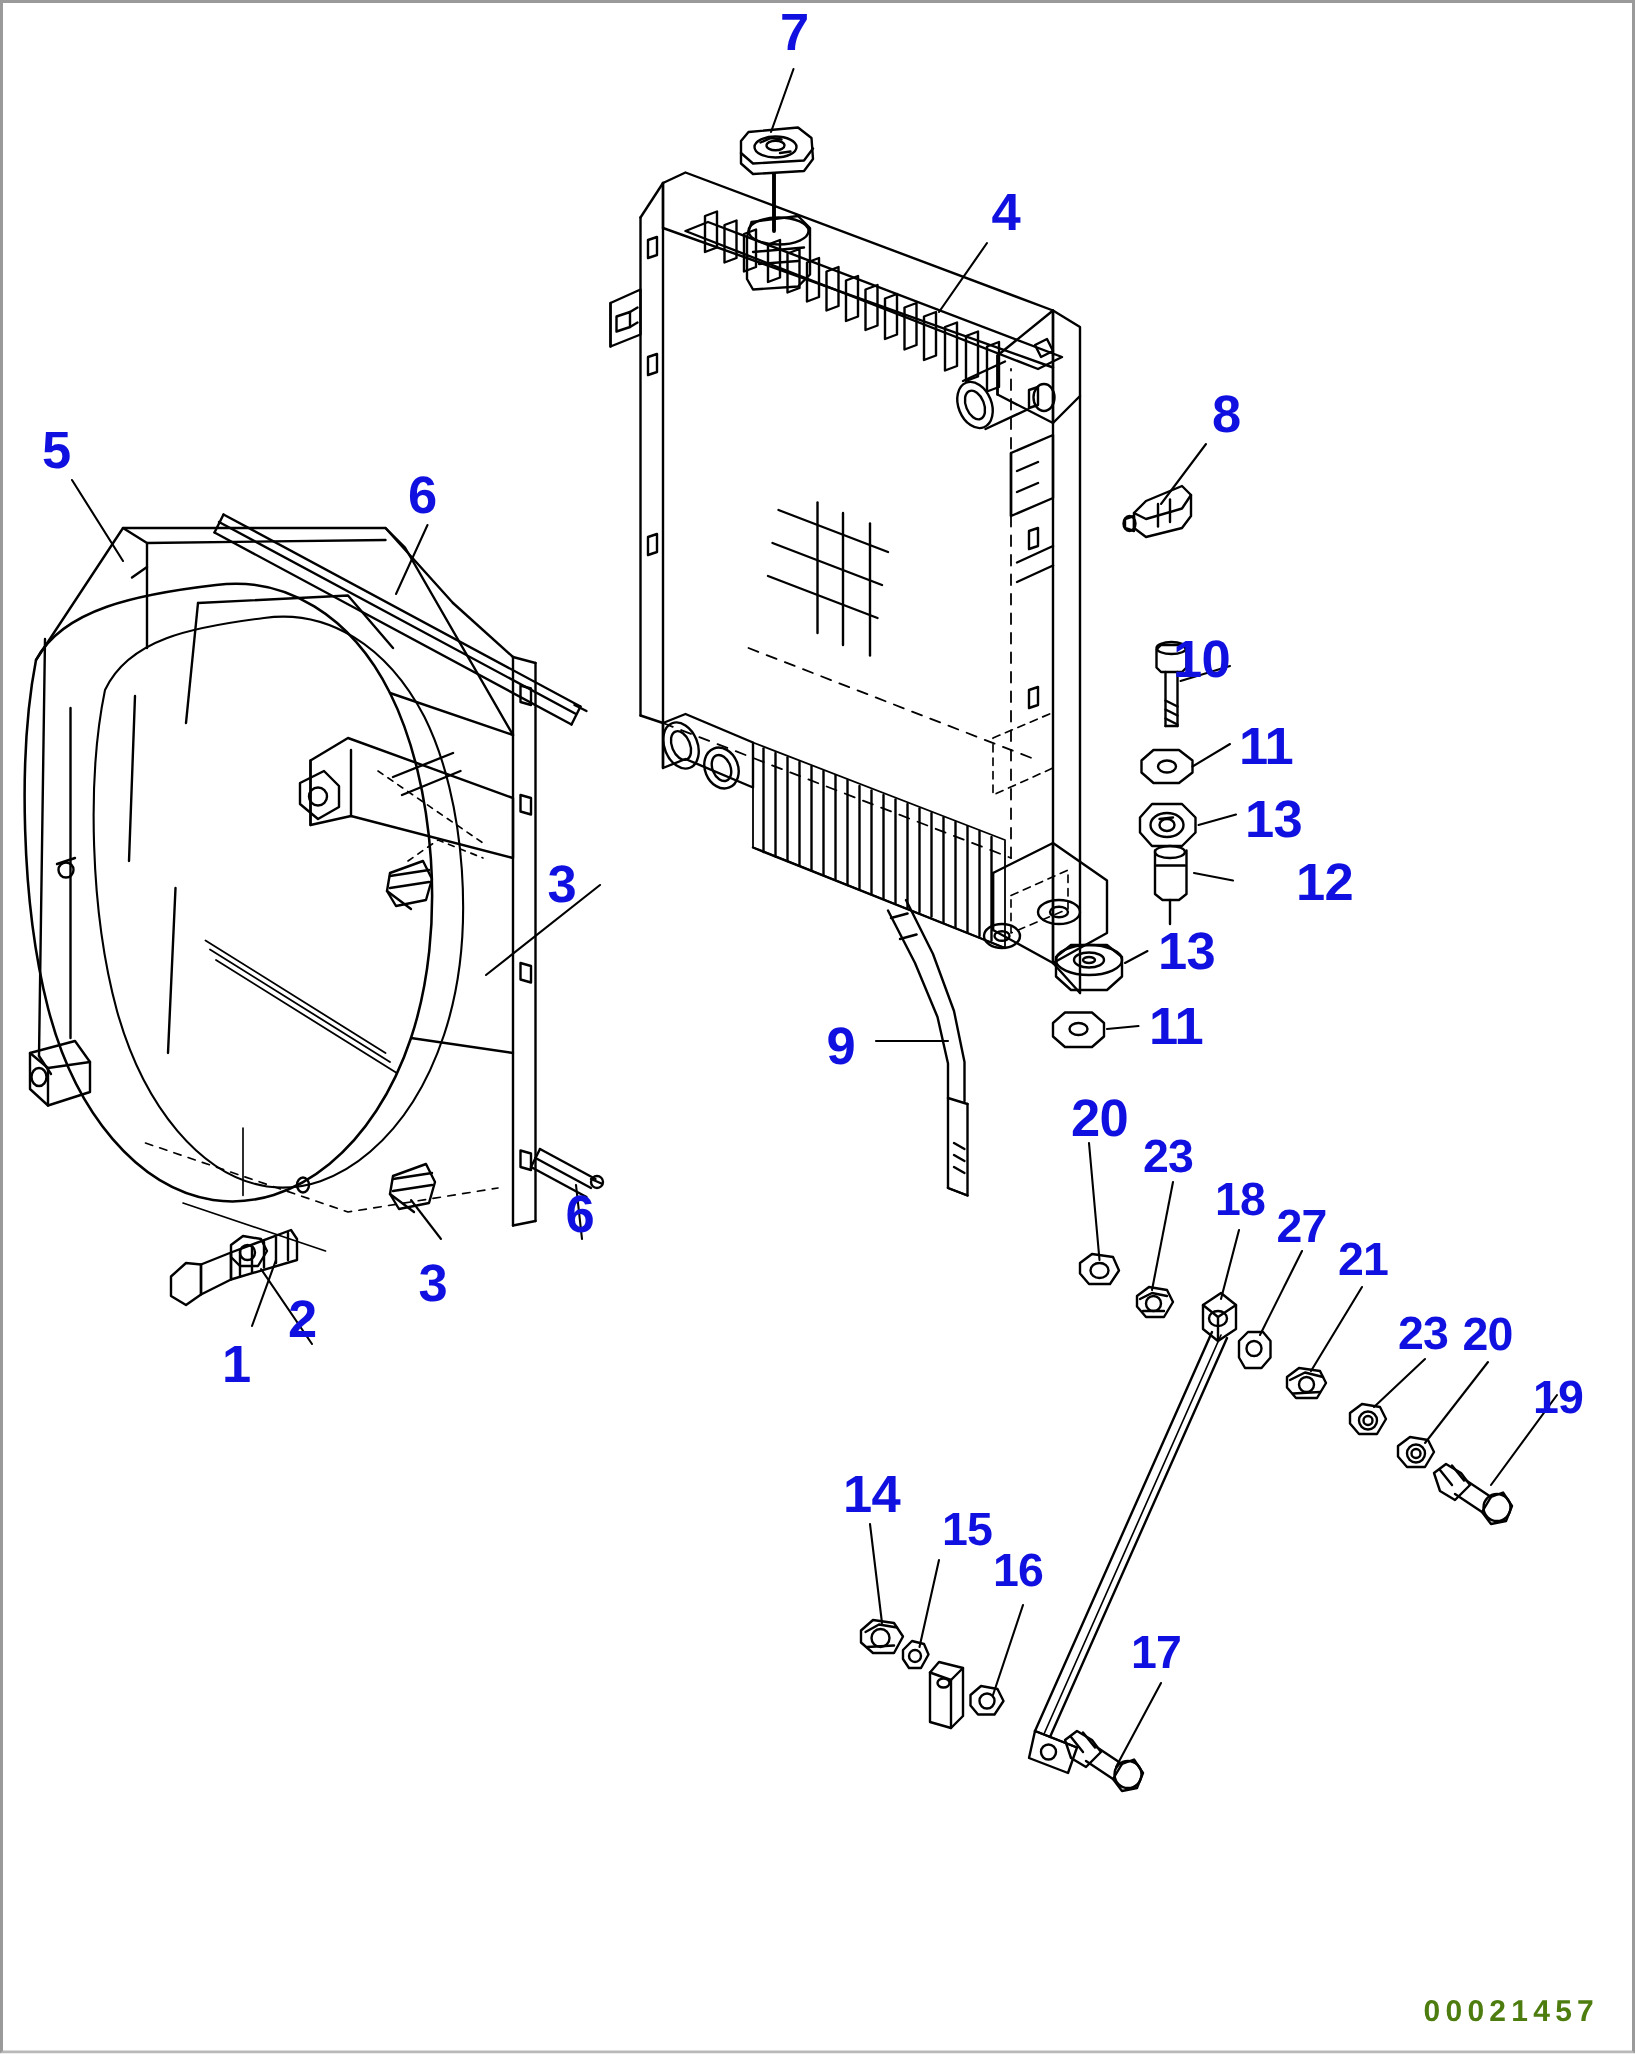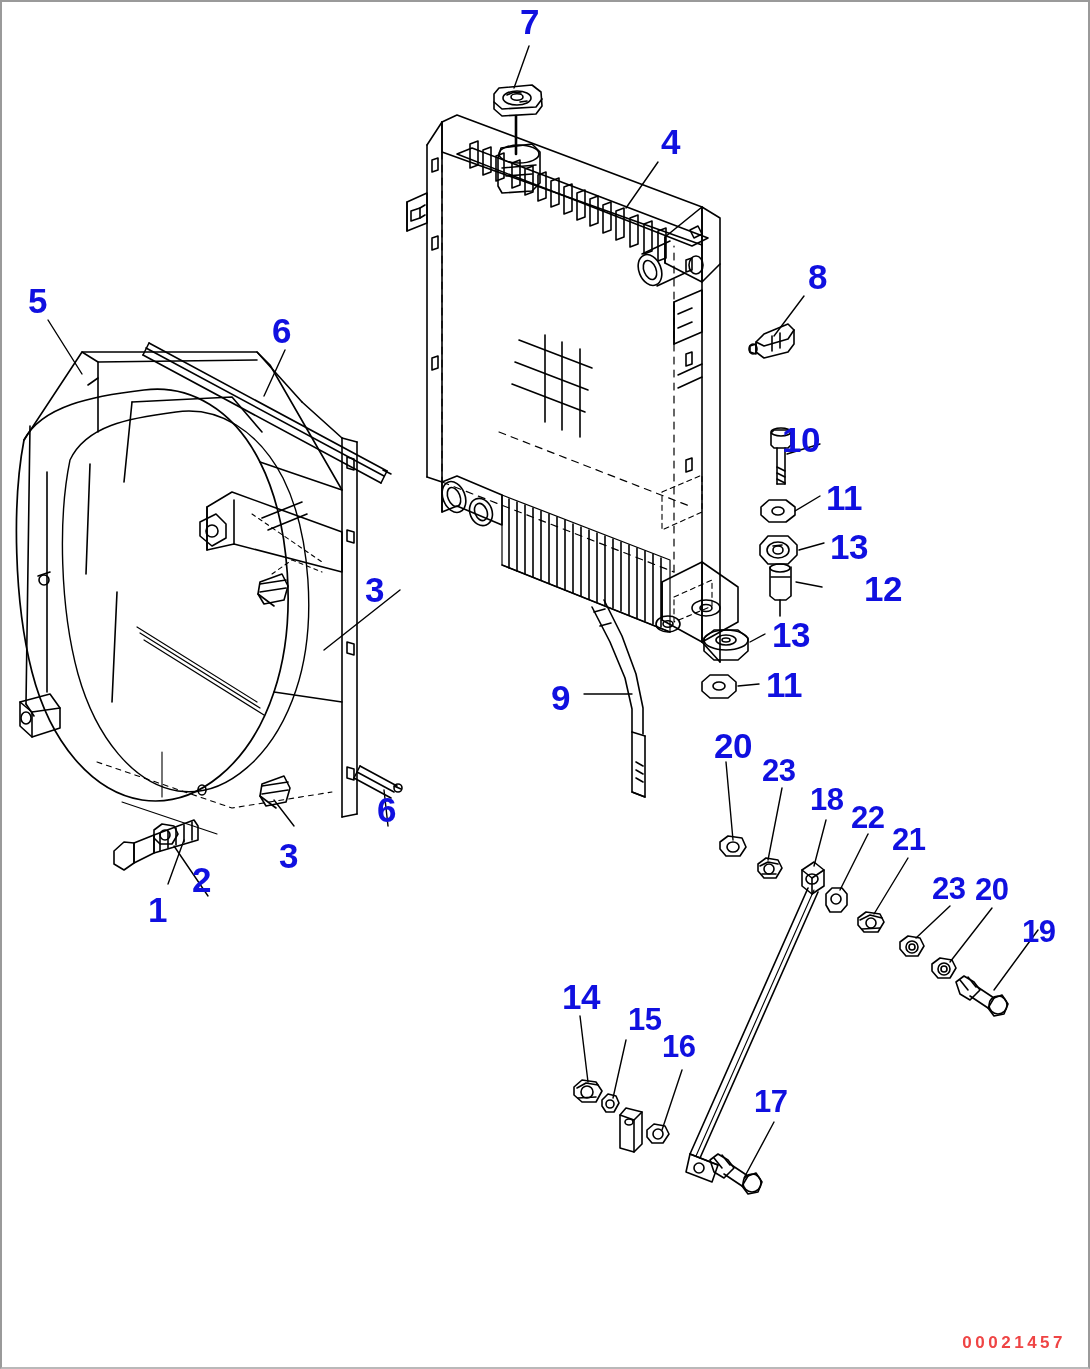--- a/index.html
+++ b/index.html
@@ -501,7 +501,7 @@
   <div class="callout" style="left:712px;  top:726px;">20</div>
   <div class="callout sm" style="left:760px; top:753px;">23</div>
   <div class="callout sm" style="left:808px; top:782px;">18</div>
-  <div class="callout sm" style="left:849px; top:800px;">22</div>
+  <div class="callout sm" style="left:849px; top:800px;">27</div>
   <div class="callout sm" style="left:890px; top:822px;">21</div>
   <div class="callout sm" style="left:930px; top:871px;">23</div>
   <div class="callout sm" style="left:973px; top:872px;">20</div>

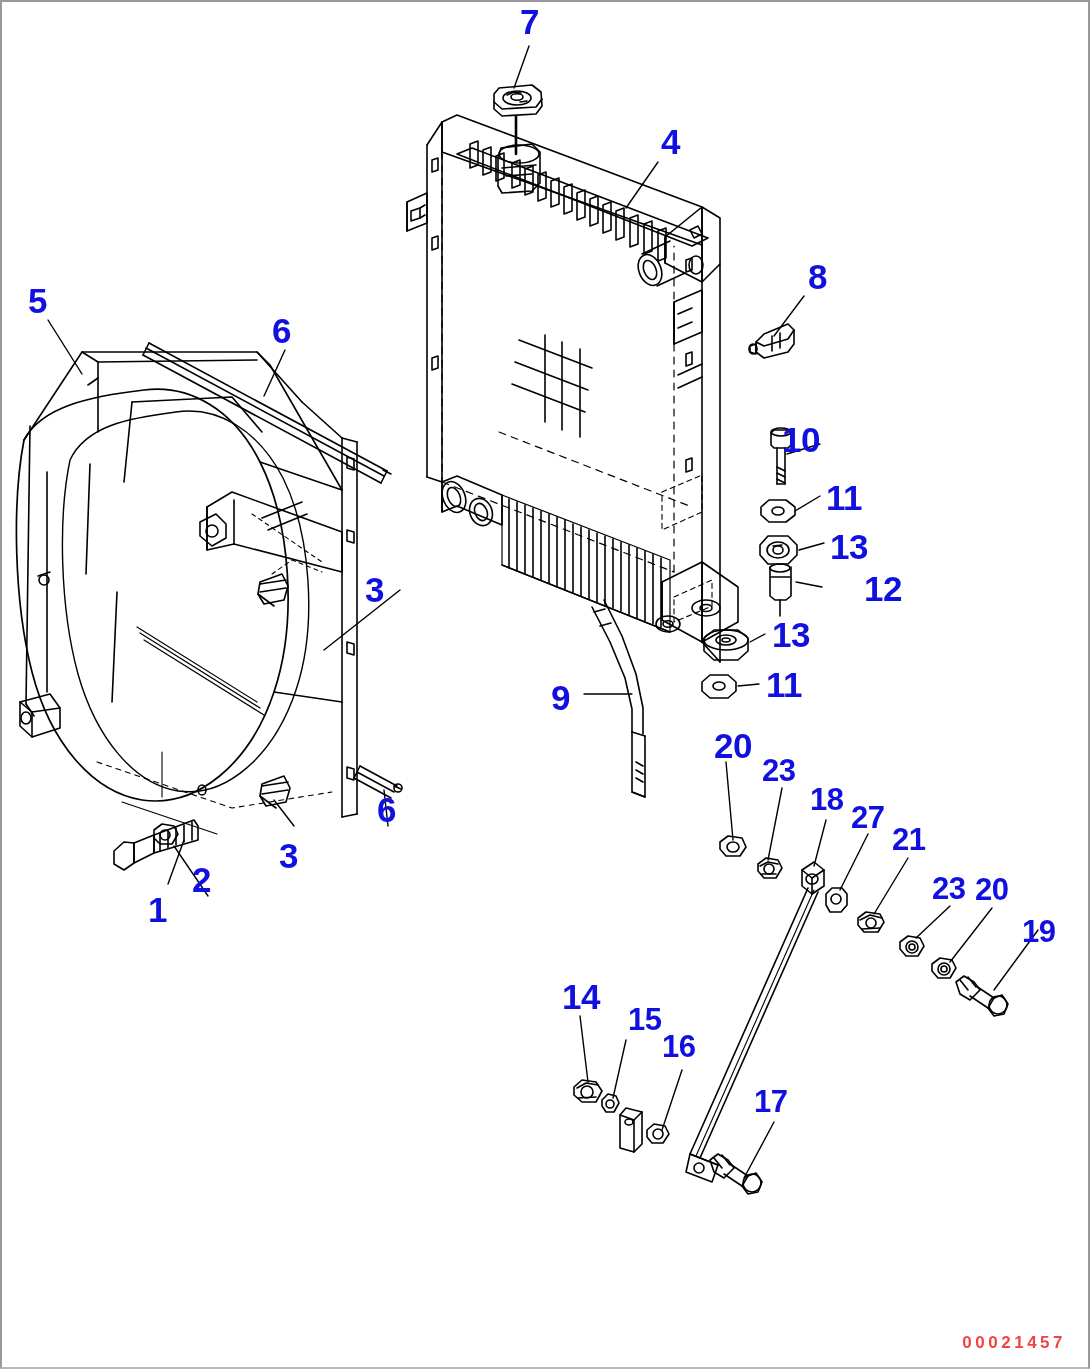--- a/index.html
+++ b/index.html
@@ -46,9 +46,9 @@
     right: 22px;
     bottom: 14px;
     font-family: "Liberation Sans", sans-serif;
-    font-size: 17px;
+    font-size: 20px;
     font-weight: bold;
-    color: #ef4444;
+    color: #4d7c0f;
     letter-spacing: 3.5px;
     white-space: nowrap;
   }

